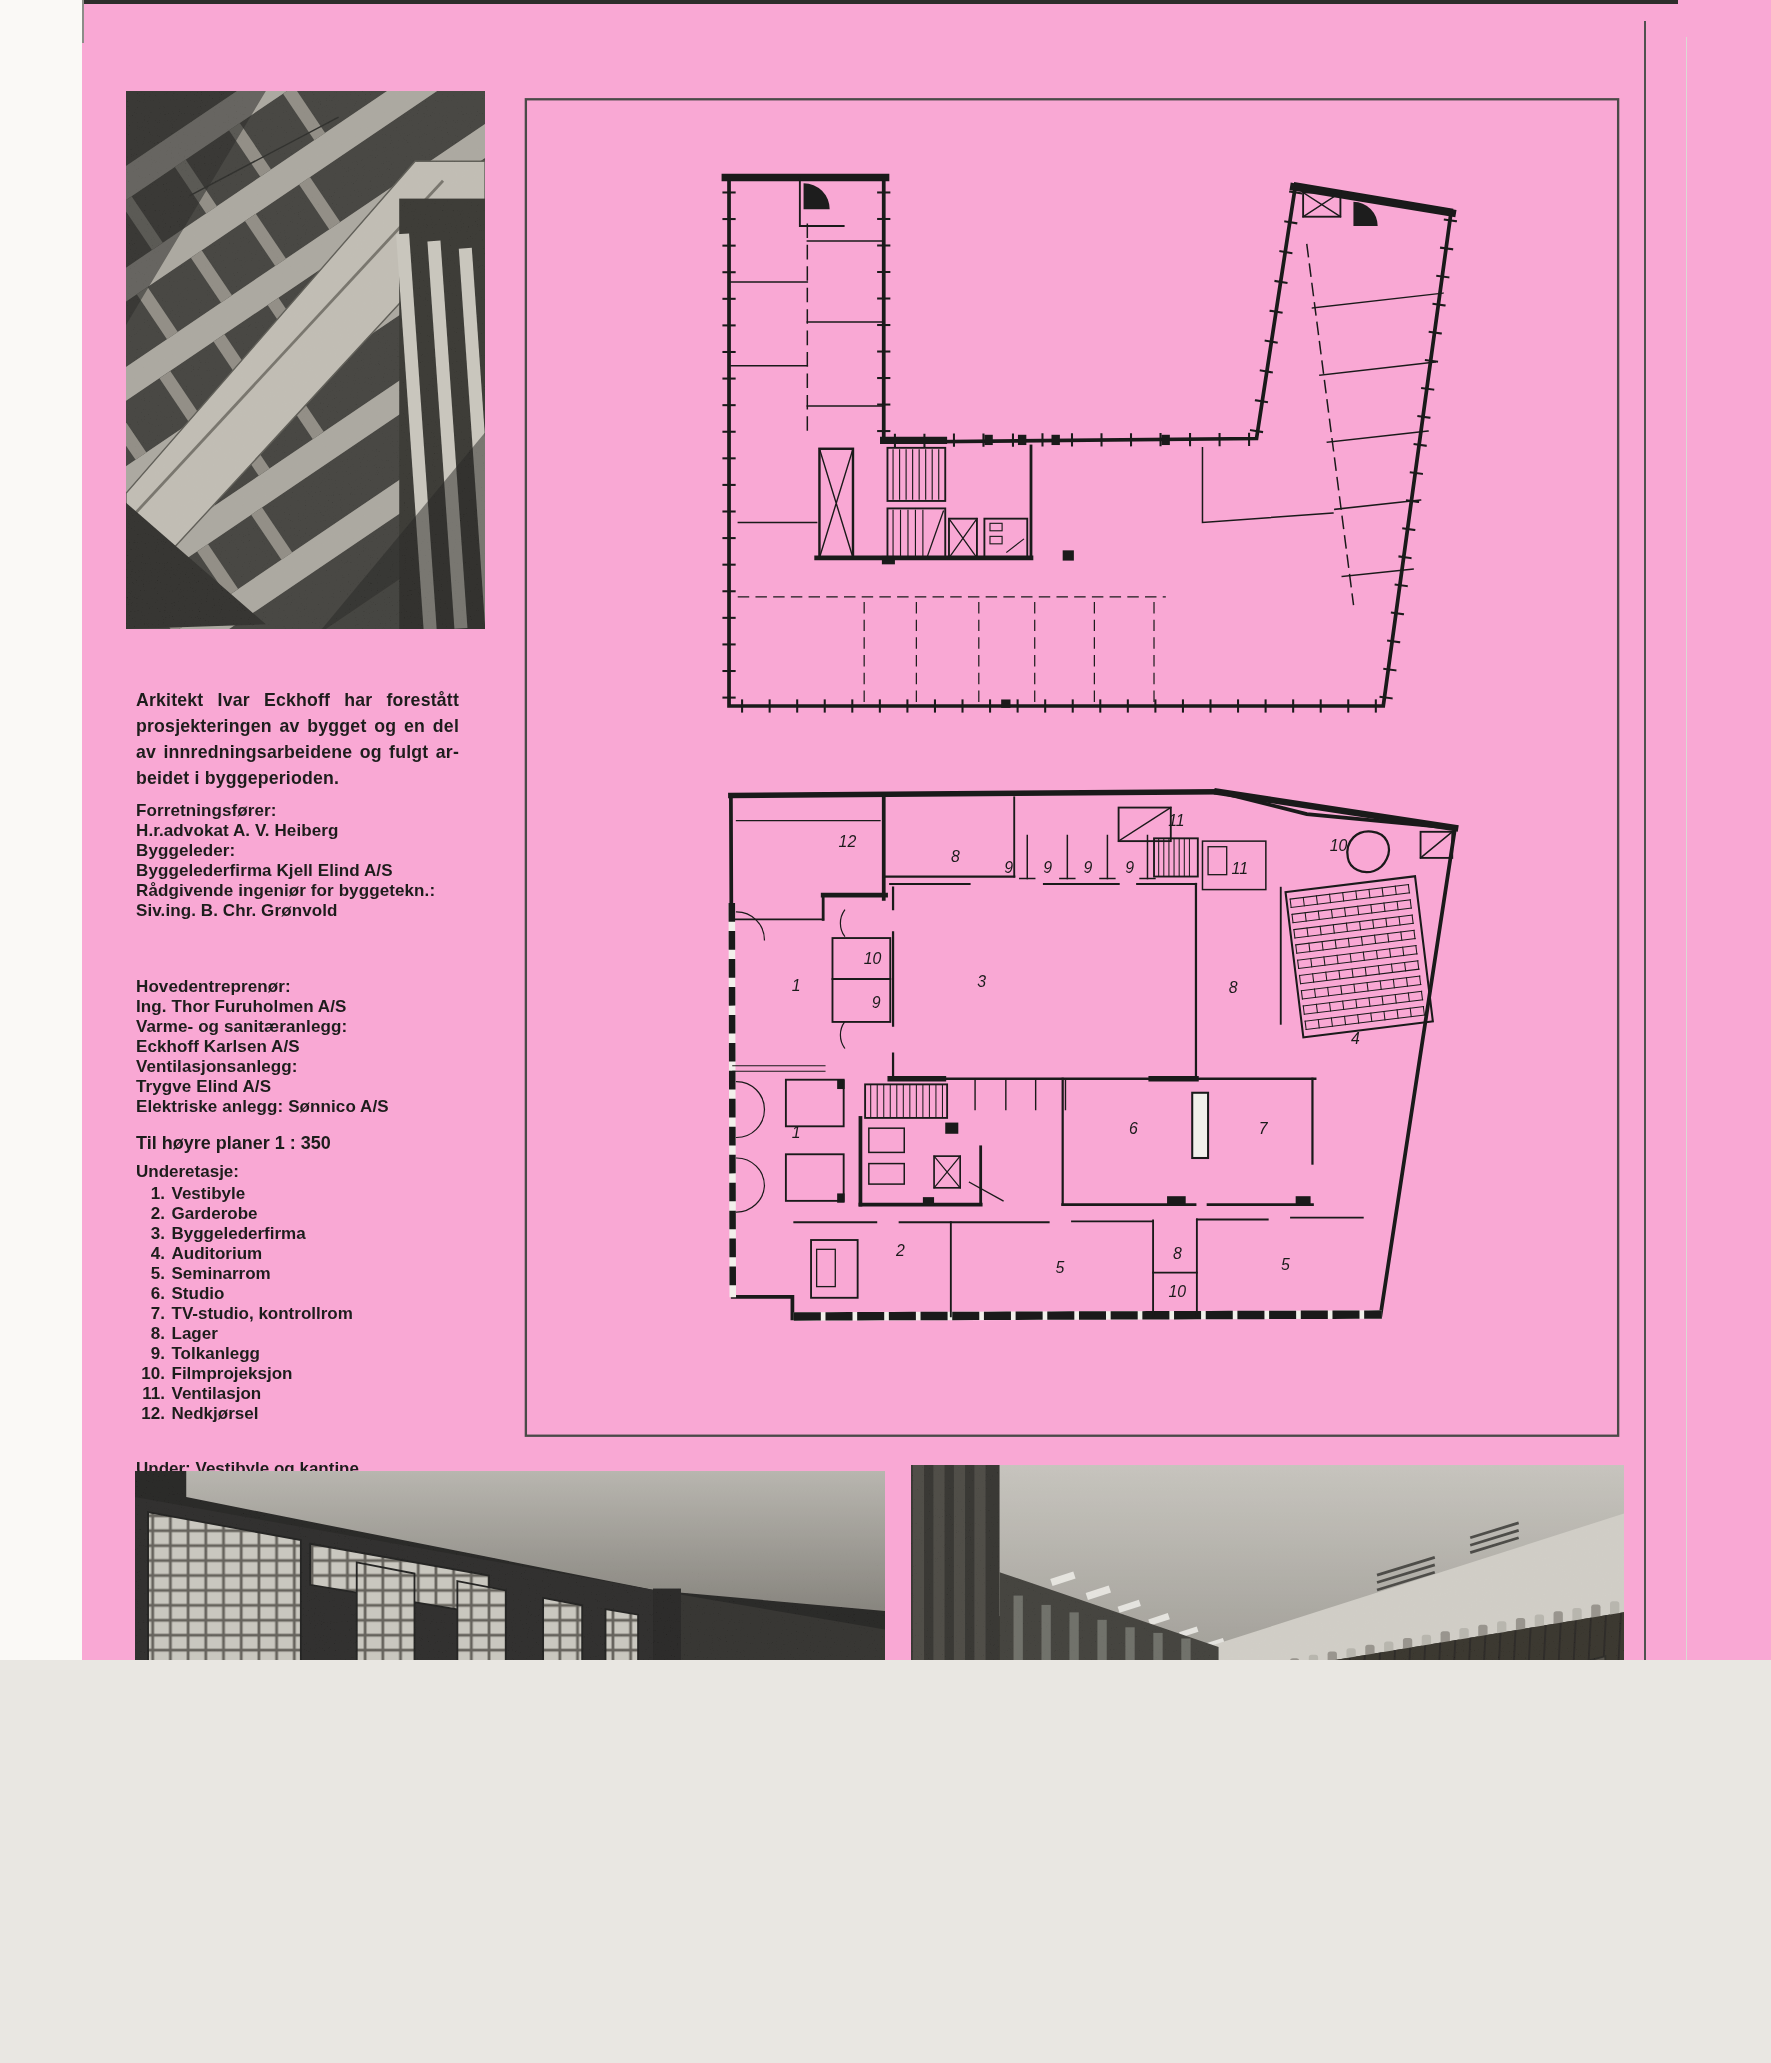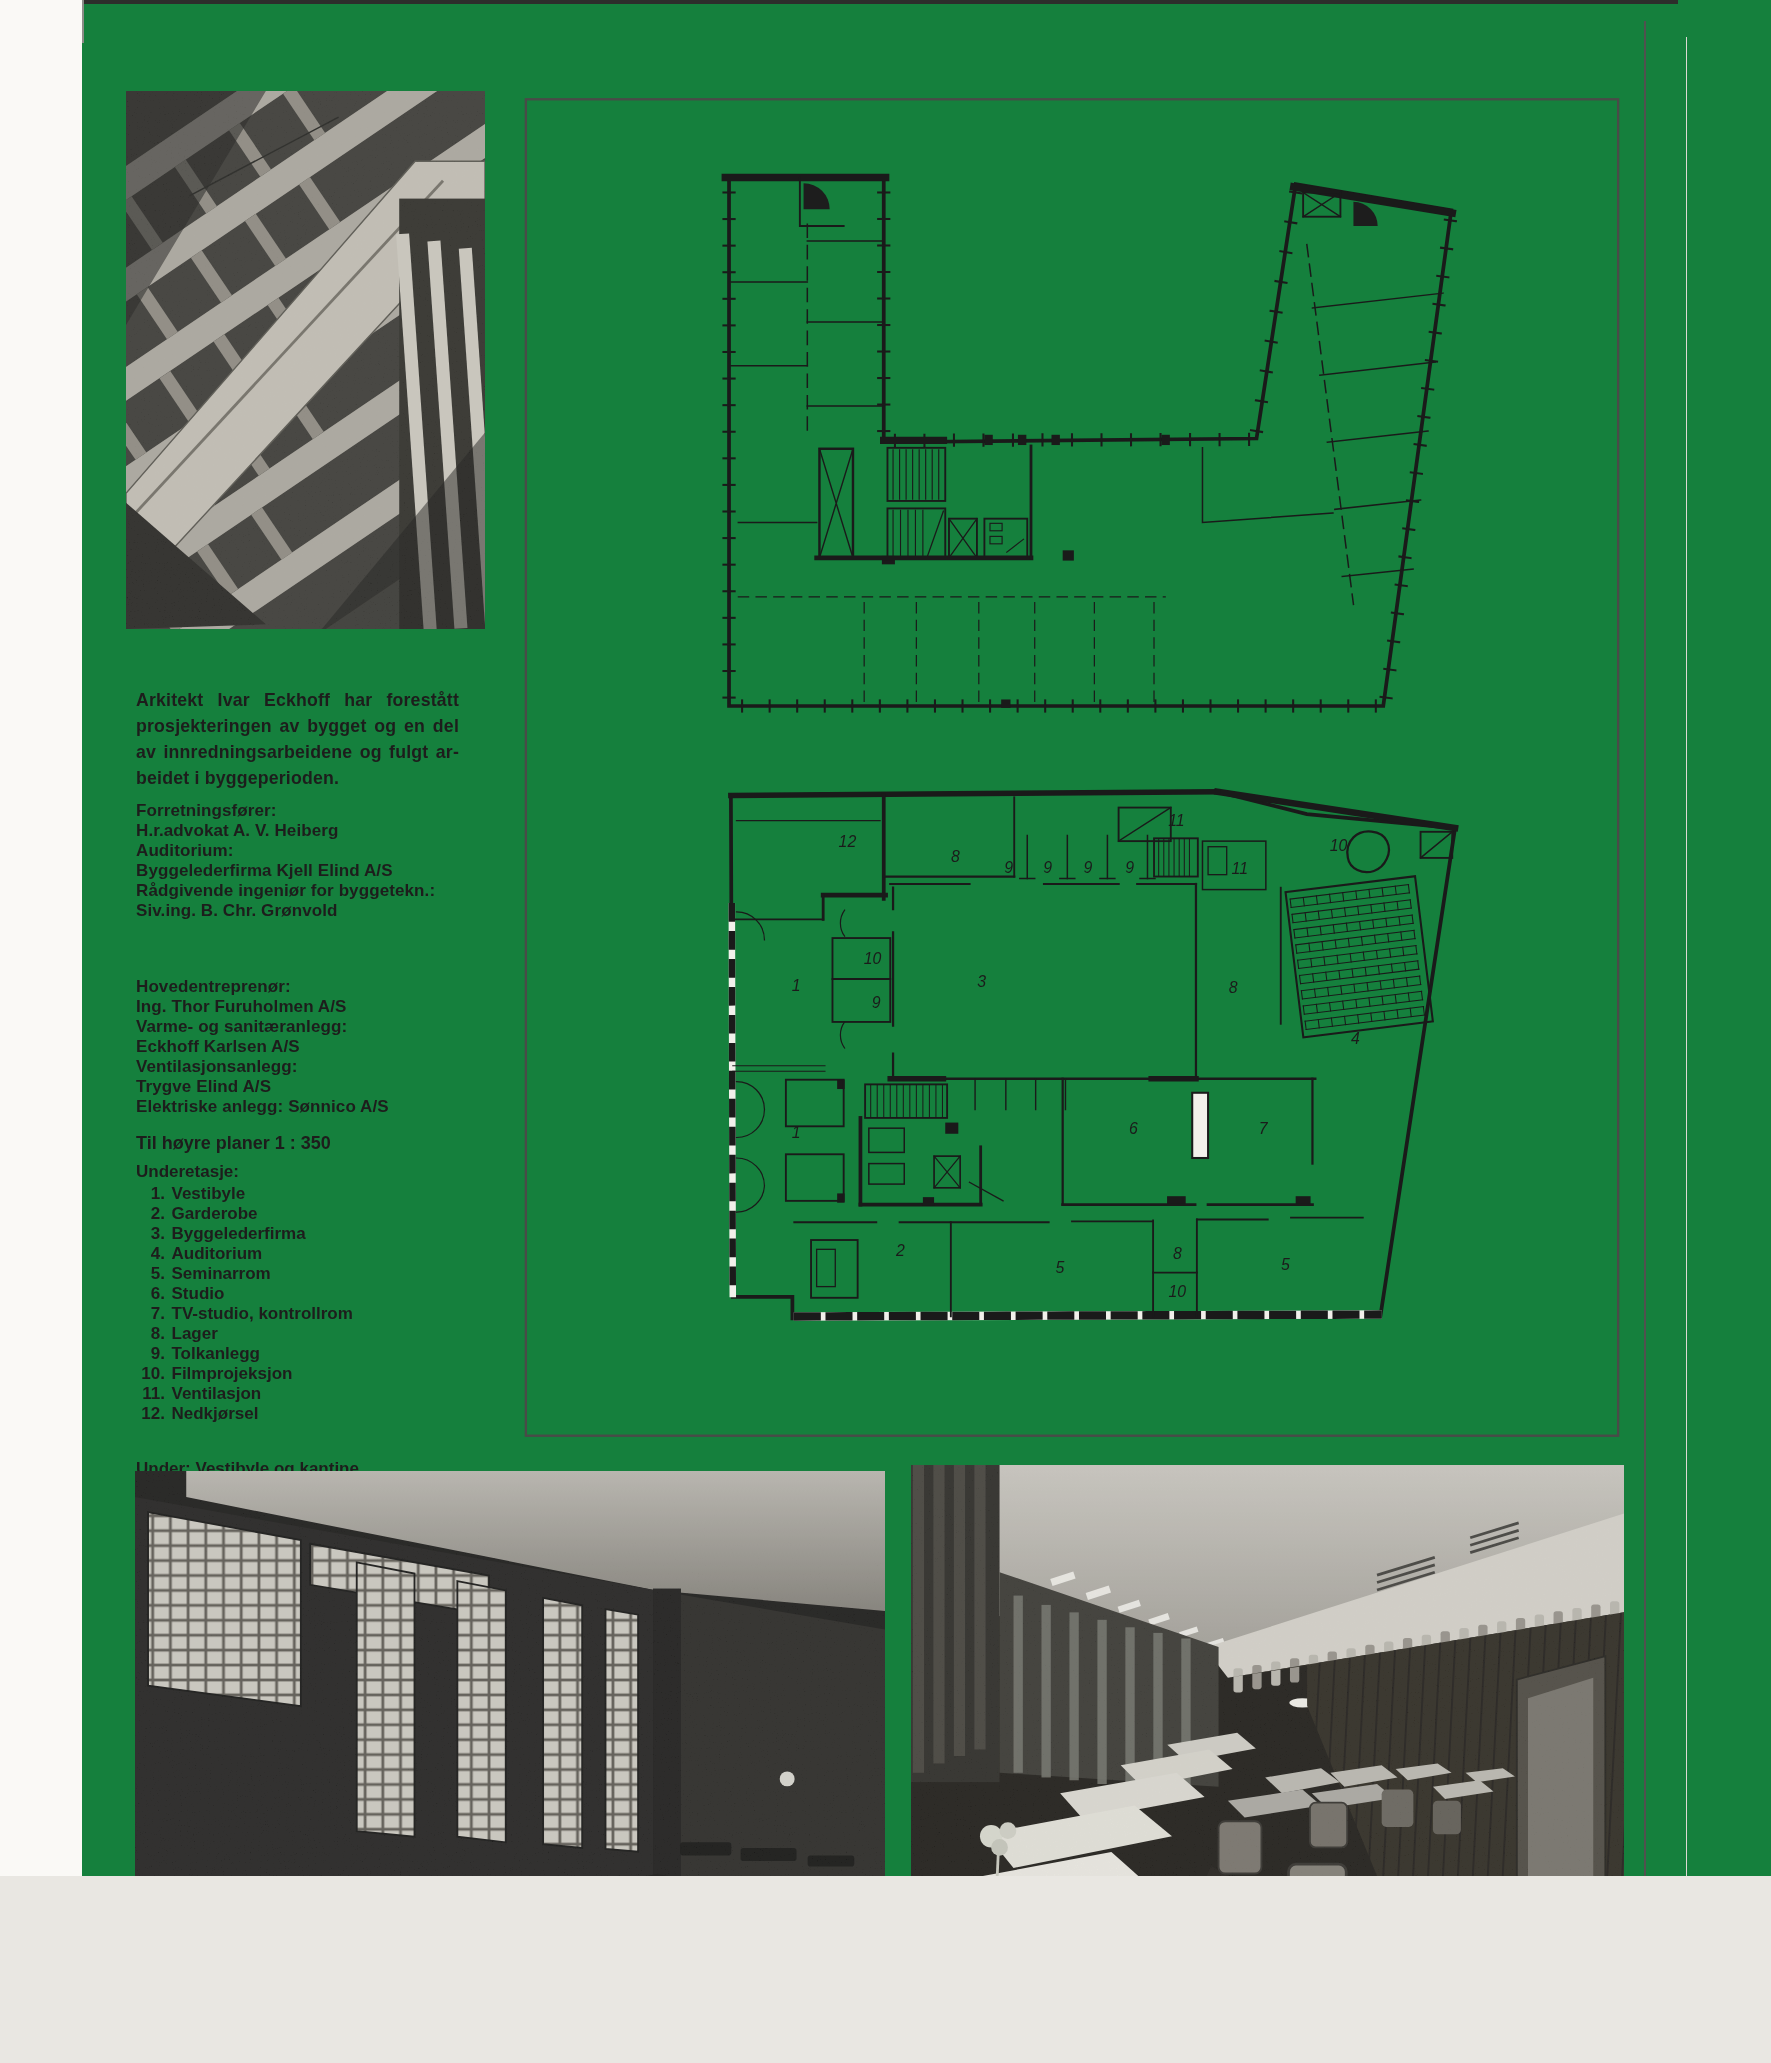--- a/index.html
+++ b/index.html
@@ -3,7 +3,7 @@
 <meta charset="utf-8">
 <style>
   html,body{margin:0;padding:0;background:#e9e7e2;}
-  .page{position:relative;width:1771px;height:1876px;background:#15803d;overflow:hidden;
+  .page{position:relative;width:1771px;height:1660px;background:#f9a8d4;overflow:hidden;
         font-family:"Liberation Sans",sans-serif;color:#1d1d1c;}
   
   .edge-left-strip{position:absolute;left:0;top:0;width:82px;height:2064px;background:#fAf9f6;}

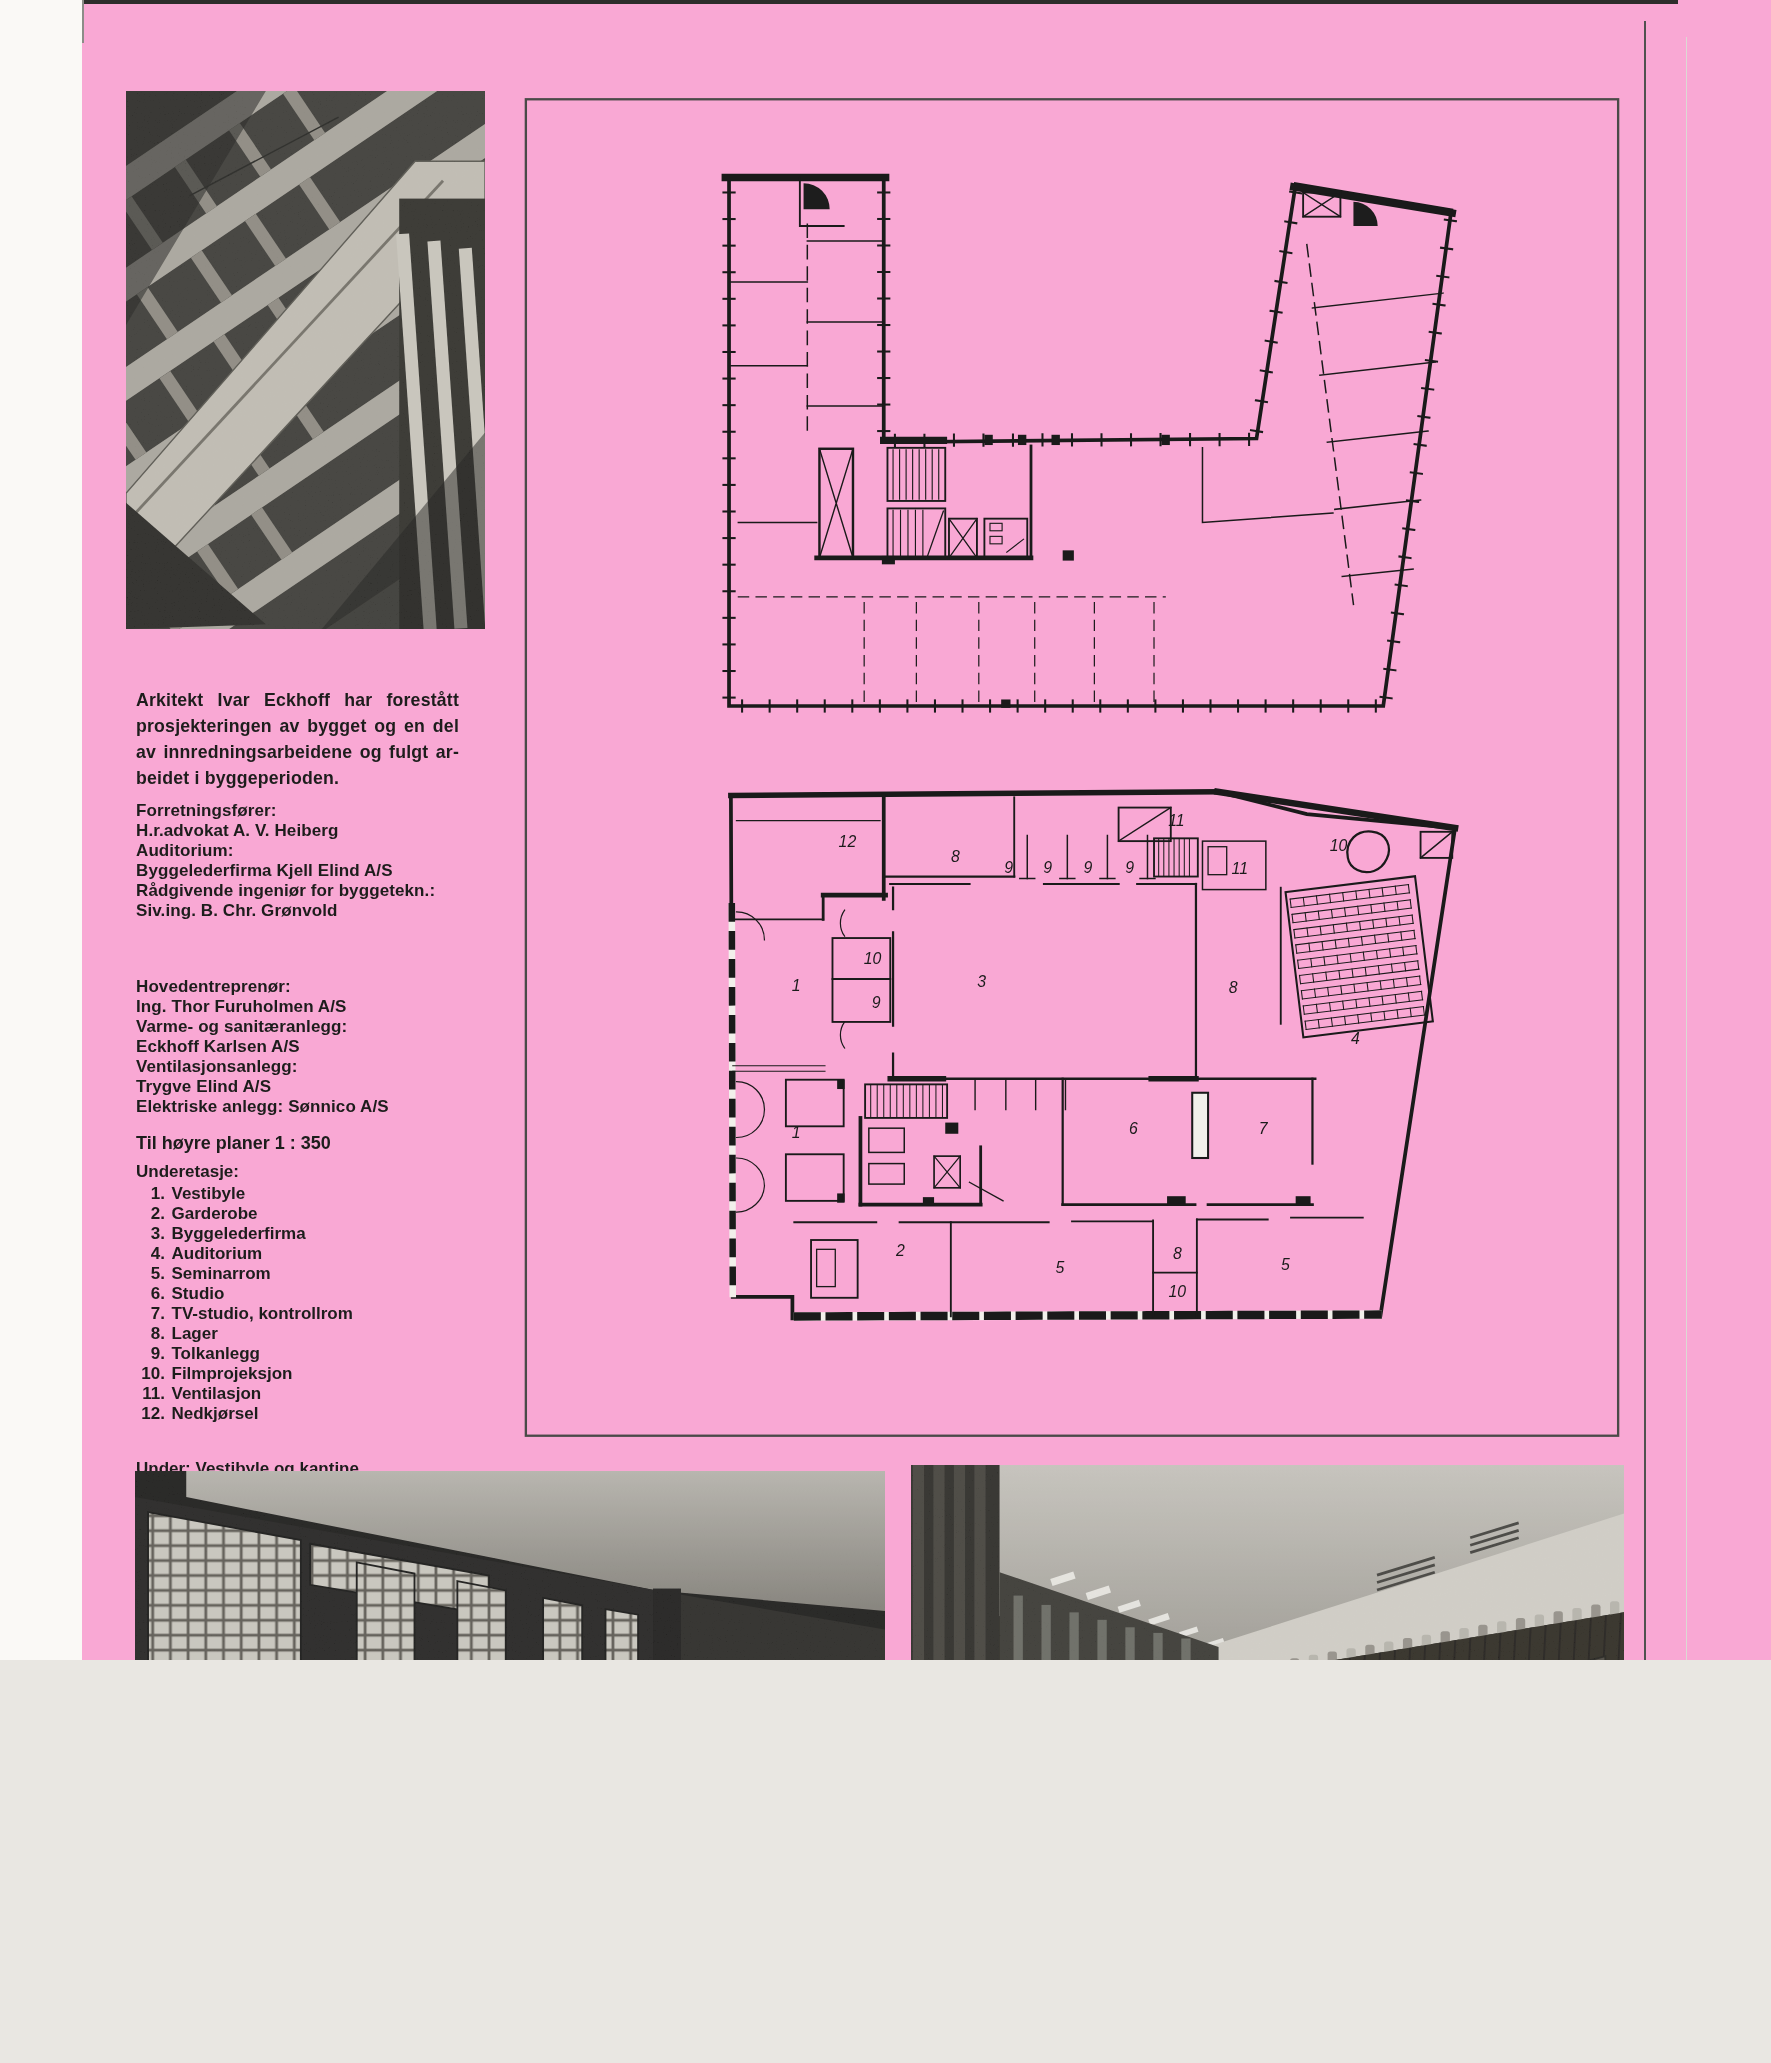--- a/index.html
+++ b/index.html
@@ -151,7 +151,7 @@
 
   <div class="credit-line">Forretningsfører:</div>
       <div class="credit-line">H.r.advokat A. V. Heiberg</div>
-      <div class="credit-line">Auditorium:</div>
+      <div class="credit-line">Byggeleder:</div>
       <div class="credit-line">Byggelederfirma Kjell Elind A/S</div>
       <div class="credit-line">Rådgivende ingeniør for byggetekn.:</div>
       <div class="credit-line">Siv.ing. B. Chr. Grønvold</div>

